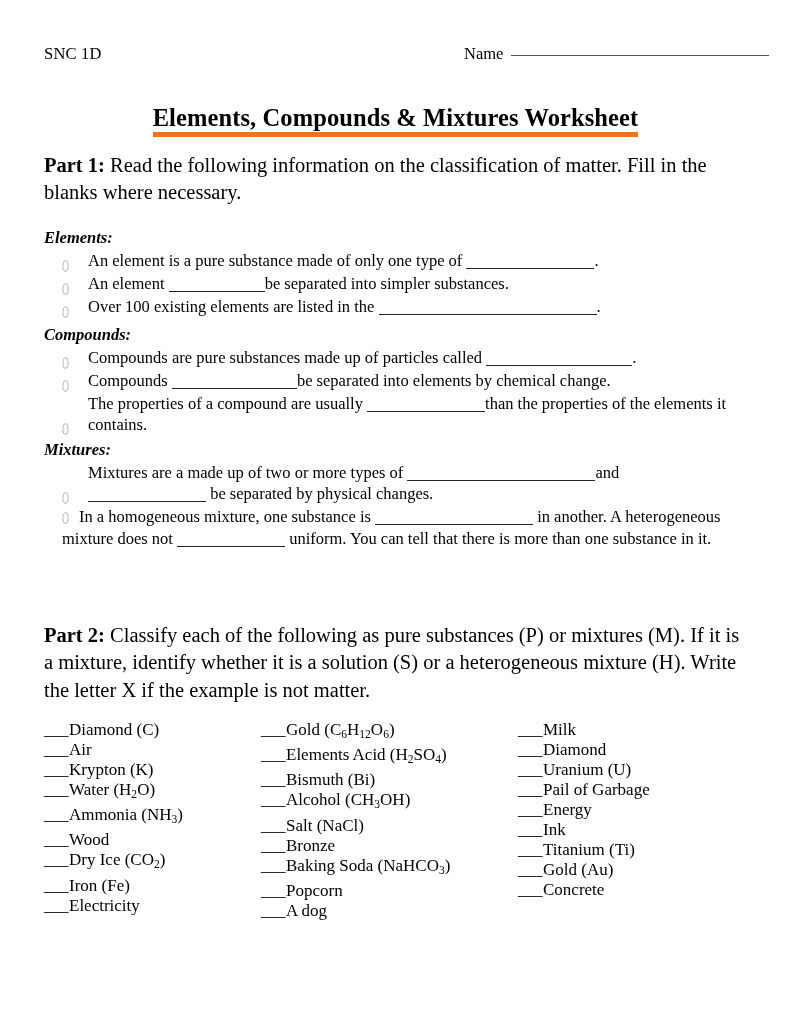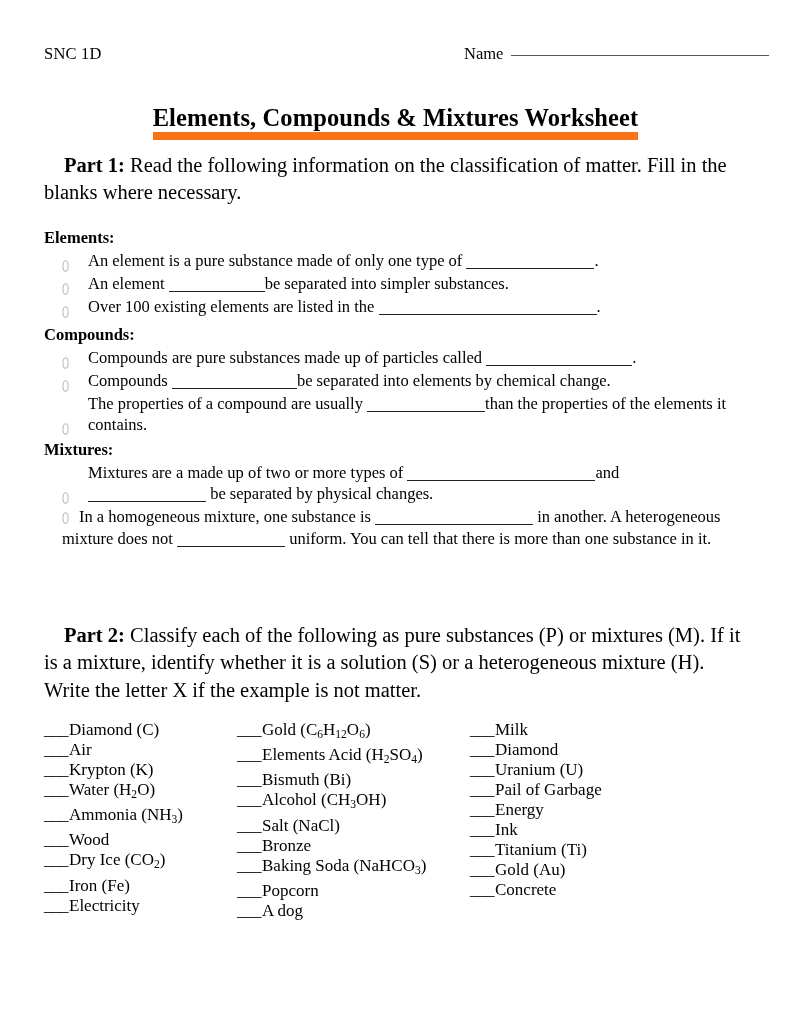--- a/index.html
+++ b/index.html
@@ -69,7 +69,7 @@
     letter-spacing: 0.1px;
   }
   .doc-title span {
-    border-bottom: 8px solid #f97316;
+    border-bottom: 5px solid #f97316;
     padding-bottom: 1px;
   }
 

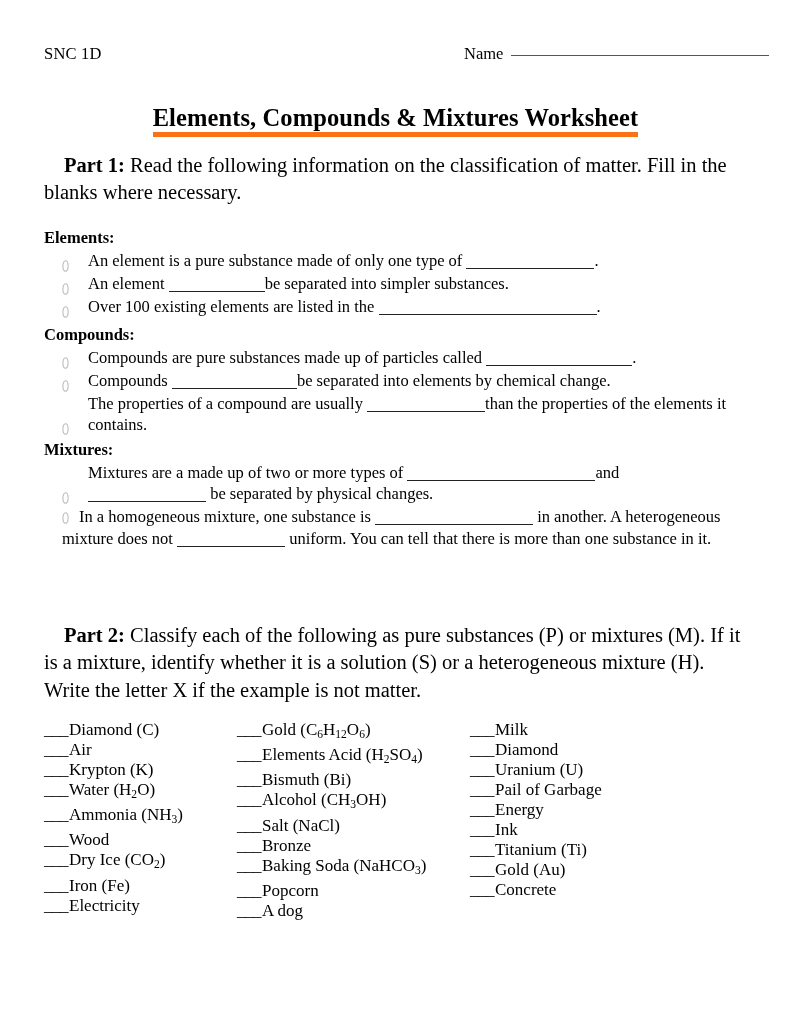--- a/index.html
+++ b/index.html
@@ -82,7 +82,7 @@
     font-size: 20.5px;
     line-height: 1.33;
   }
-  .part-label { font-weight: bold; margin-left: 20px; }
+  .part-label { font-weight: bold; }
 
   
   .section {

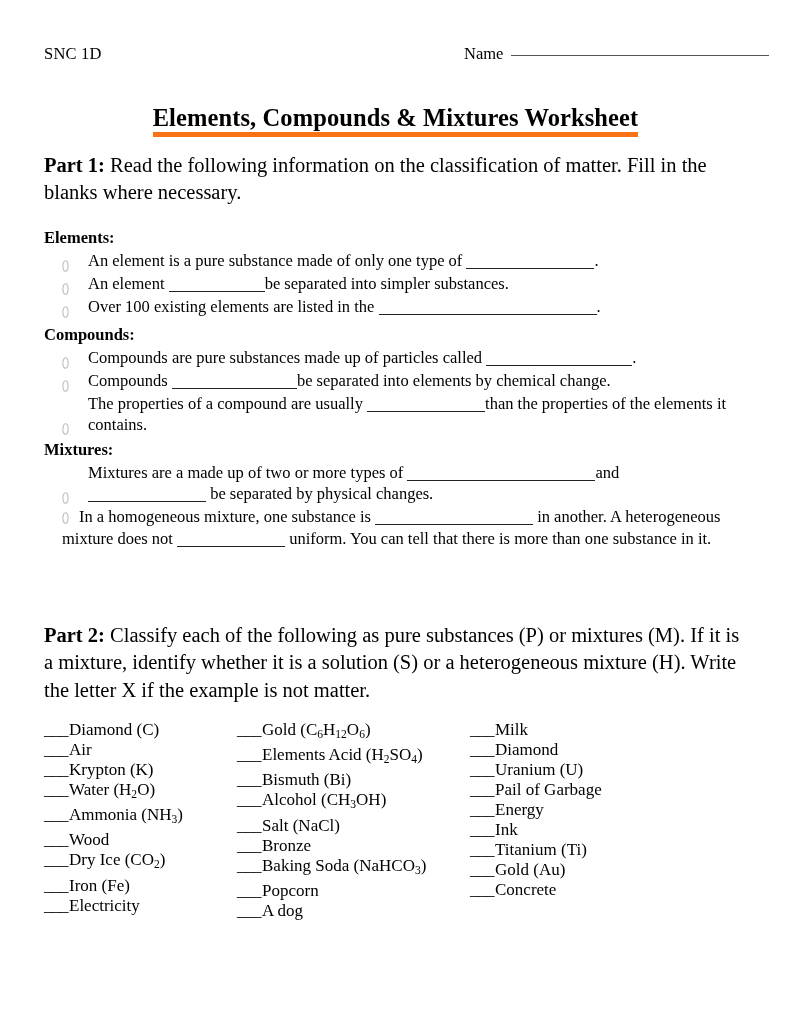--- a/index.html
+++ b/index.html
@@ -96,6 +96,7 @@
     font-weight: bold;
     font-size: 16.5px;
     margin-bottom: 2px;
+    font-style: italic;
   }
   .bullet-row {
     display: flex;

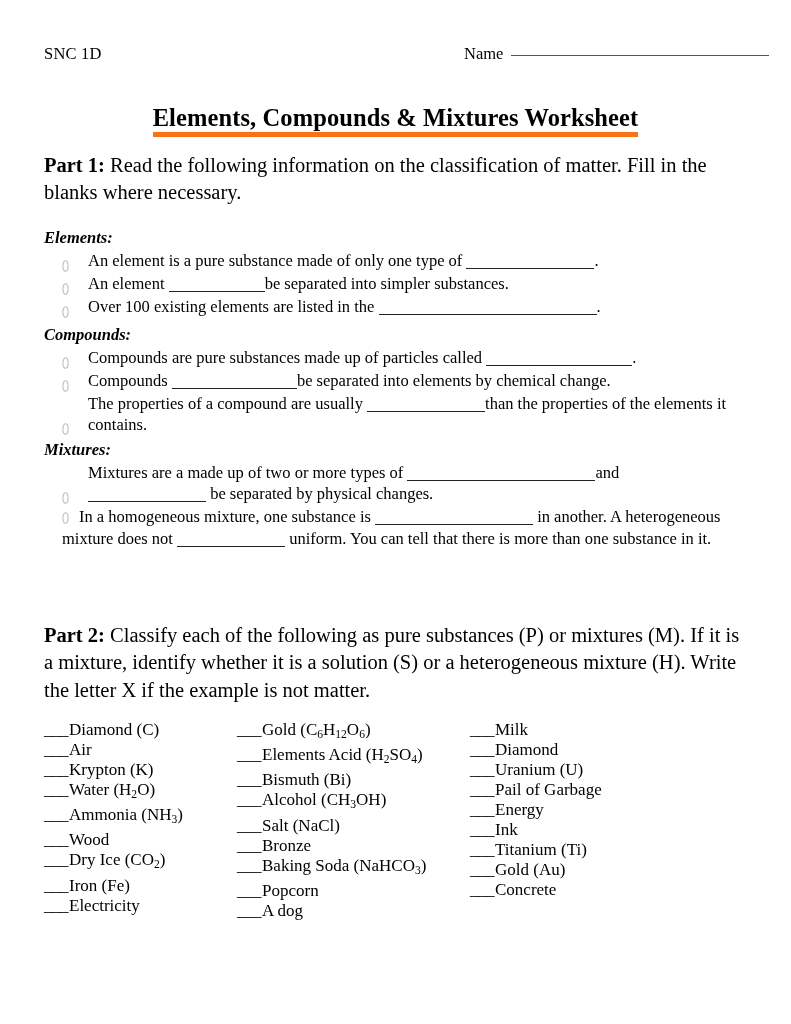--- a/index.html
+++ b/index.html
@@ -161,6 +161,7 @@
     left: 44px;
     width: 706px;
     display: flex;
+    gap: 24px;
   }
   .col { font-size: 17px; line-height: 20px; }
   .col-1 { flex: 0 0 193px; }

